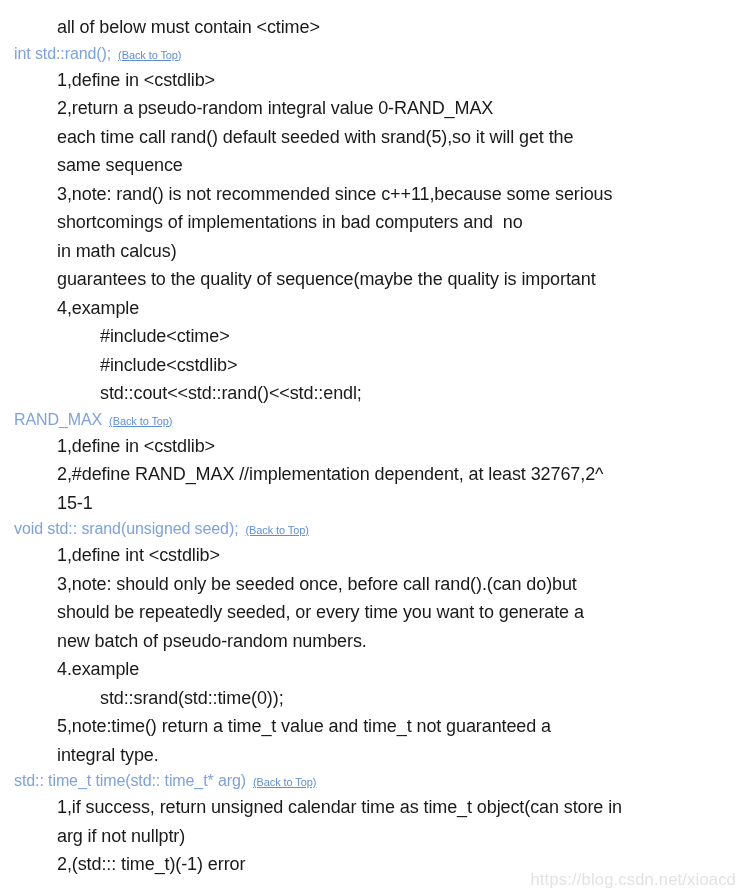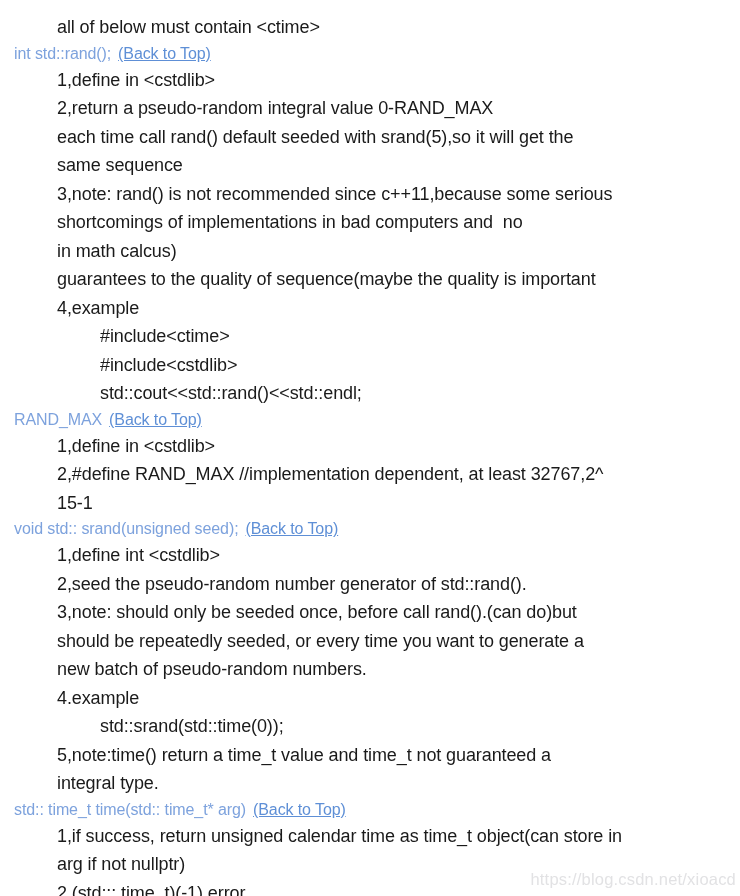--- a/index.html
+++ b/index.html
@@ -38,7 +38,7 @@
   }
   .back-link {
     color: var(--link);
-    font-size: 16px;
+    font-size: 11px;
     text-decoration: underline;
     margin-left: 7px;
     cursor: pointer;

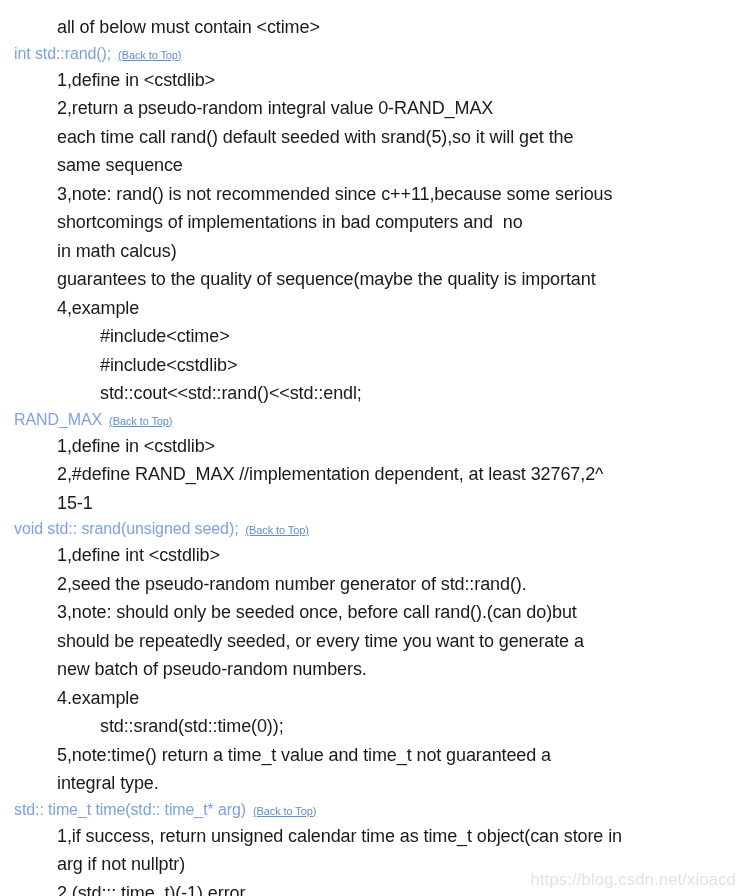--- a/index.html
+++ b/index.html
@@ -77,7 +77,6 @@
     <div class="line body">15-1</div>
     <div class="line heading"><span>void std:: srand(unsigned seed);</span><a class="back-link">(Back to Top)</a></div>
     <div class="line body">1,define int &lt;cstdlib&gt;</div>
-    <div class="line body">2,seed the pseudo-random number generator of std::rand().</div>
     <div class="line body">3,note: should only be seeded once, before call rand().(can do)but</div>
     <div class="line body">should be repeatedly seeded, or every time you want to generate a</div>
     <div class="line body">new batch of pseudo-random numbers.</div>

